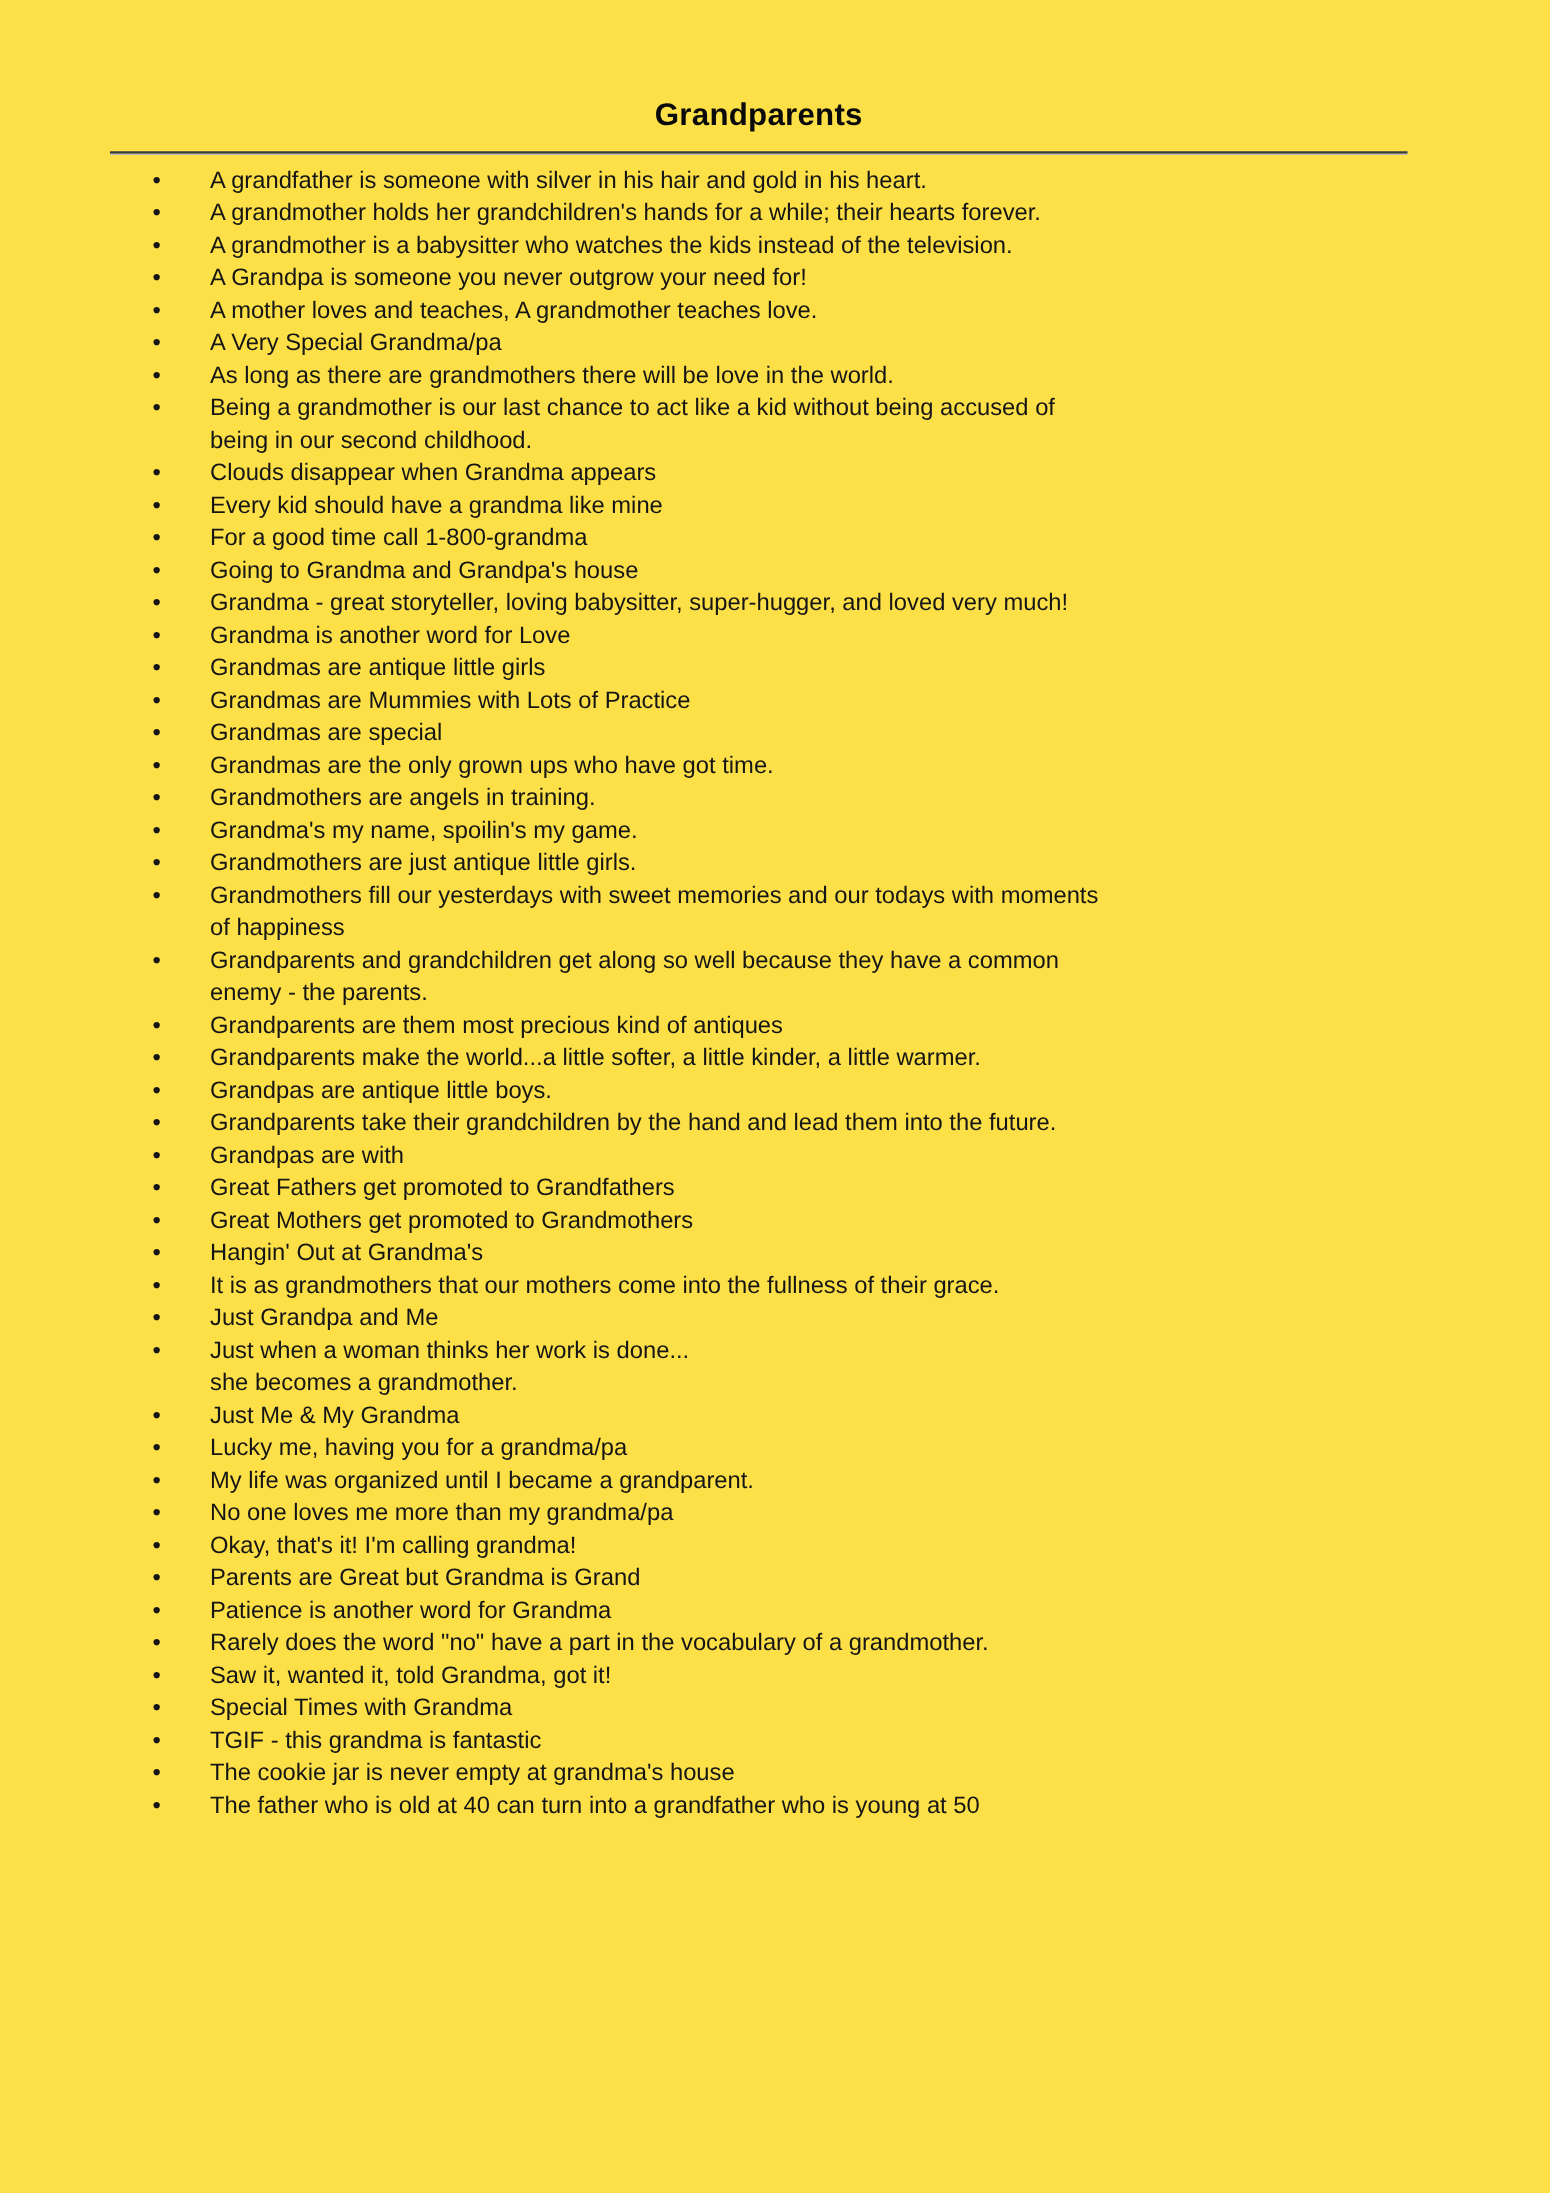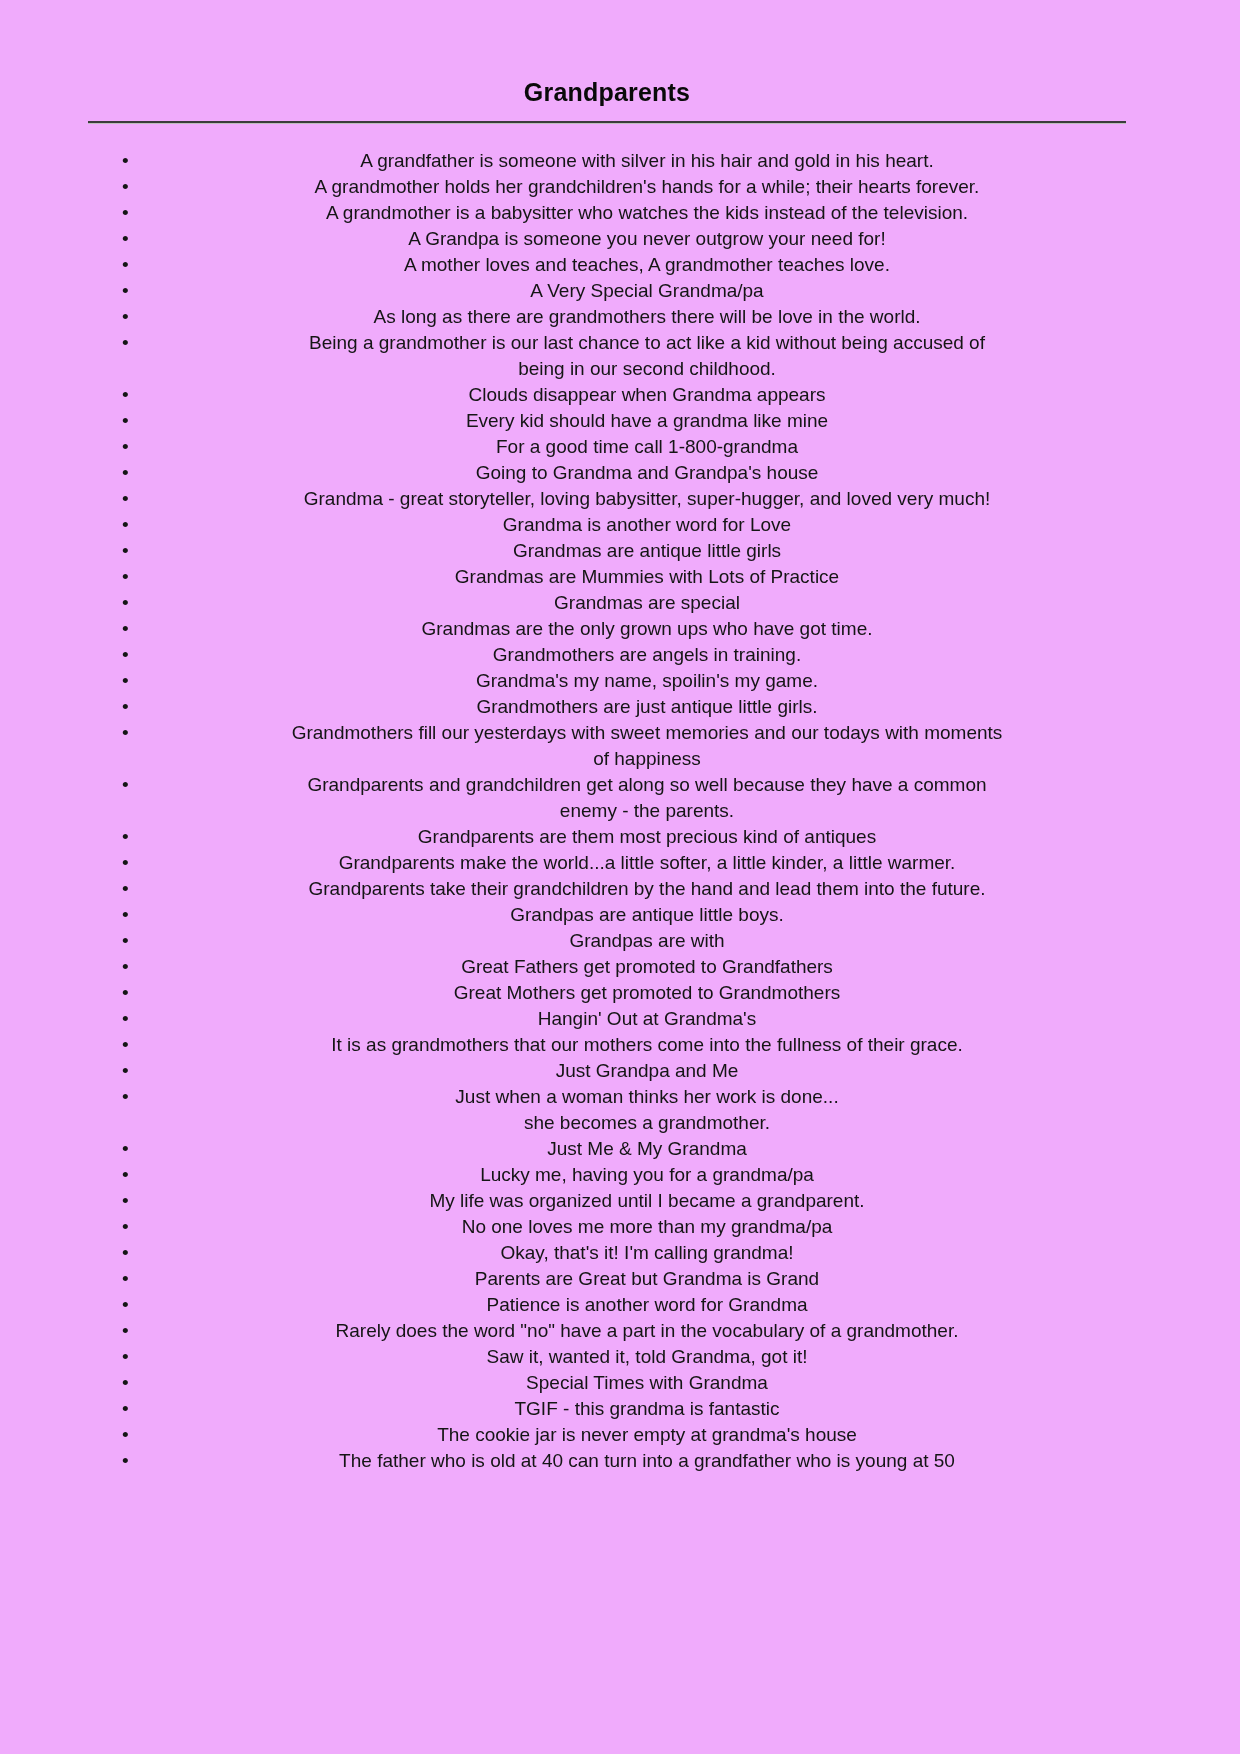--- a/index.html
+++ b/index.html
@@ -18,7 +18,7 @@
     box-sizing: border-box;
     width: 1240px;
     height: 1754px;
-    background: #f0abfc;
+    background: #fde047;
   }
   .content {
     box-sizing: border-box;

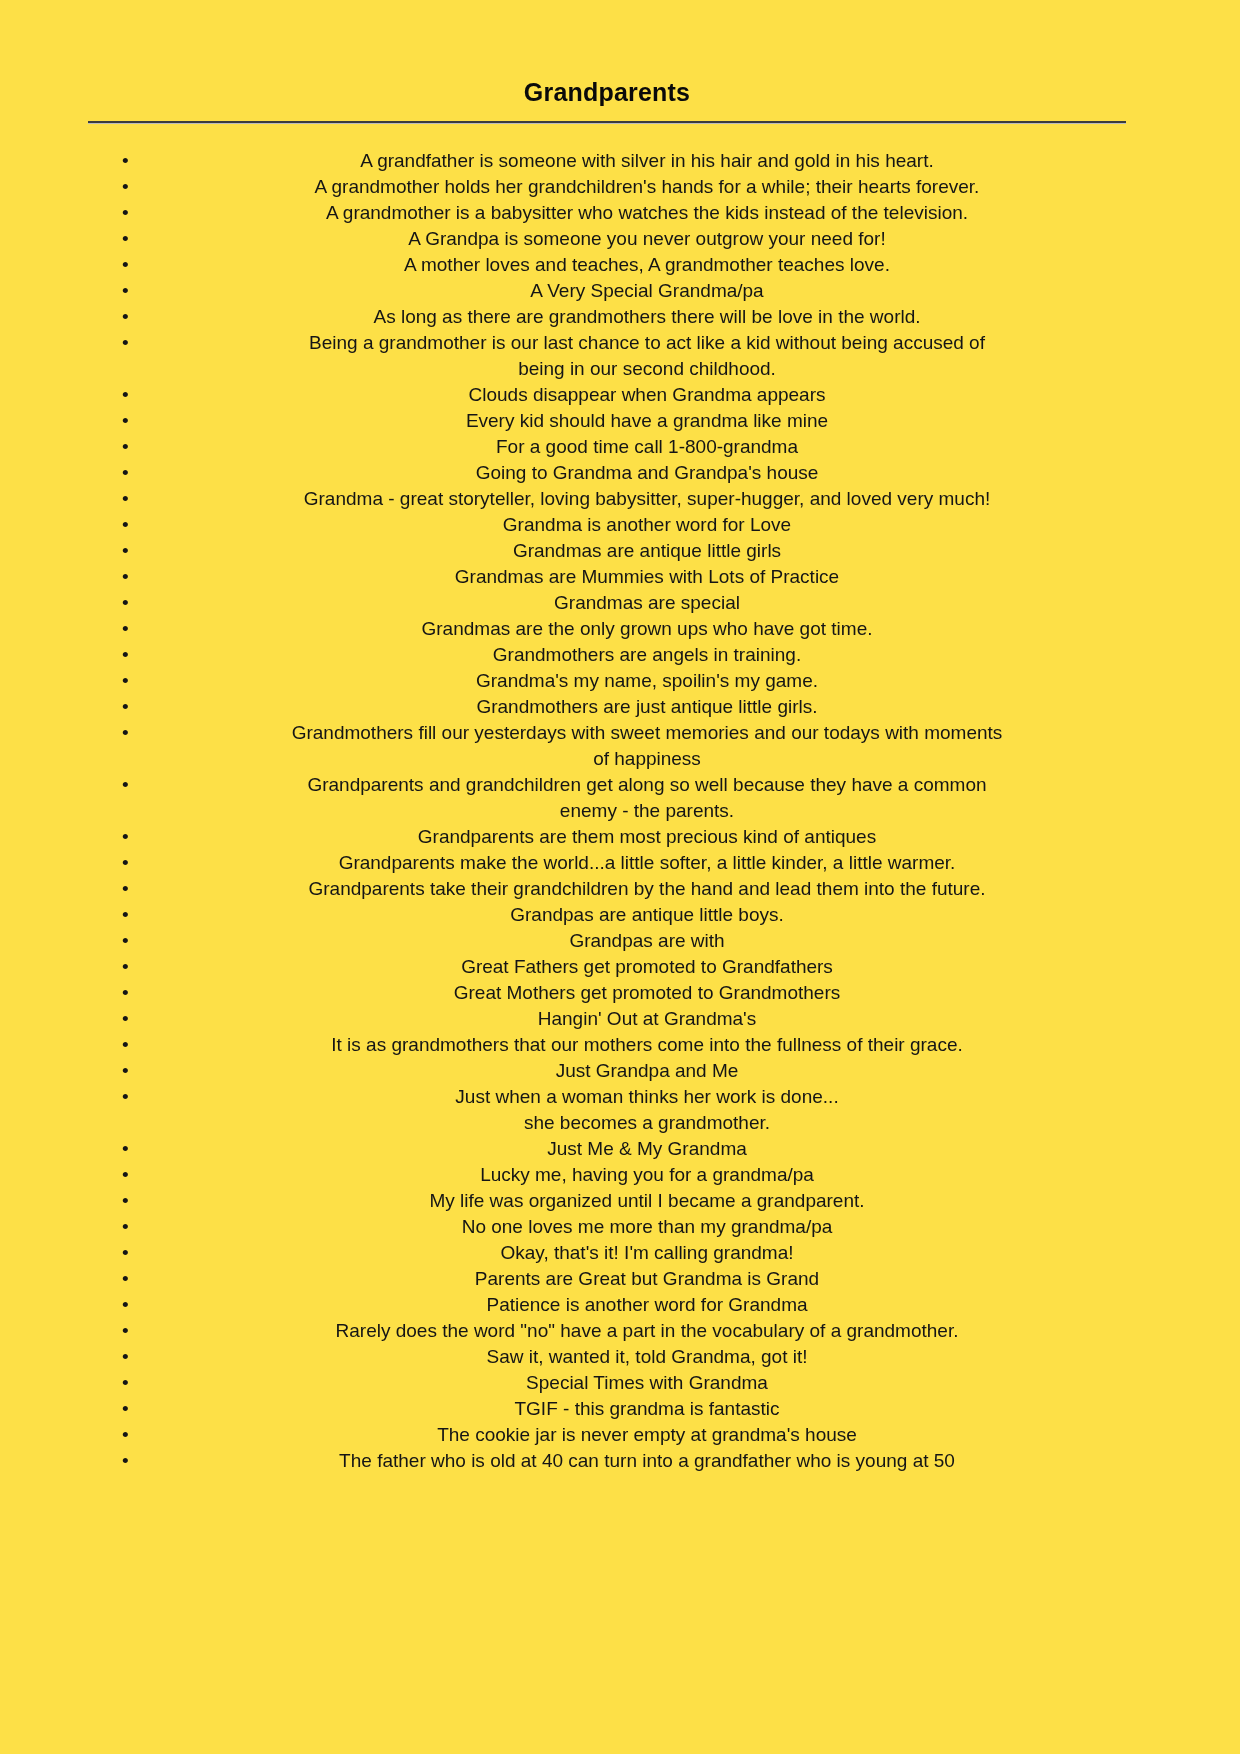--- a/index.html
+++ b/index.html
@@ -43,10 +43,9 @@
     height: 0;
   }
   ul.quotes-list {
-    margin: 24px 0 0 0;
+    margin: 8px 0 0 0;
     padding: 0;
     list-style: none;
-    text-align: center;
   }
   ul.quotes-list li {
     position: relative;

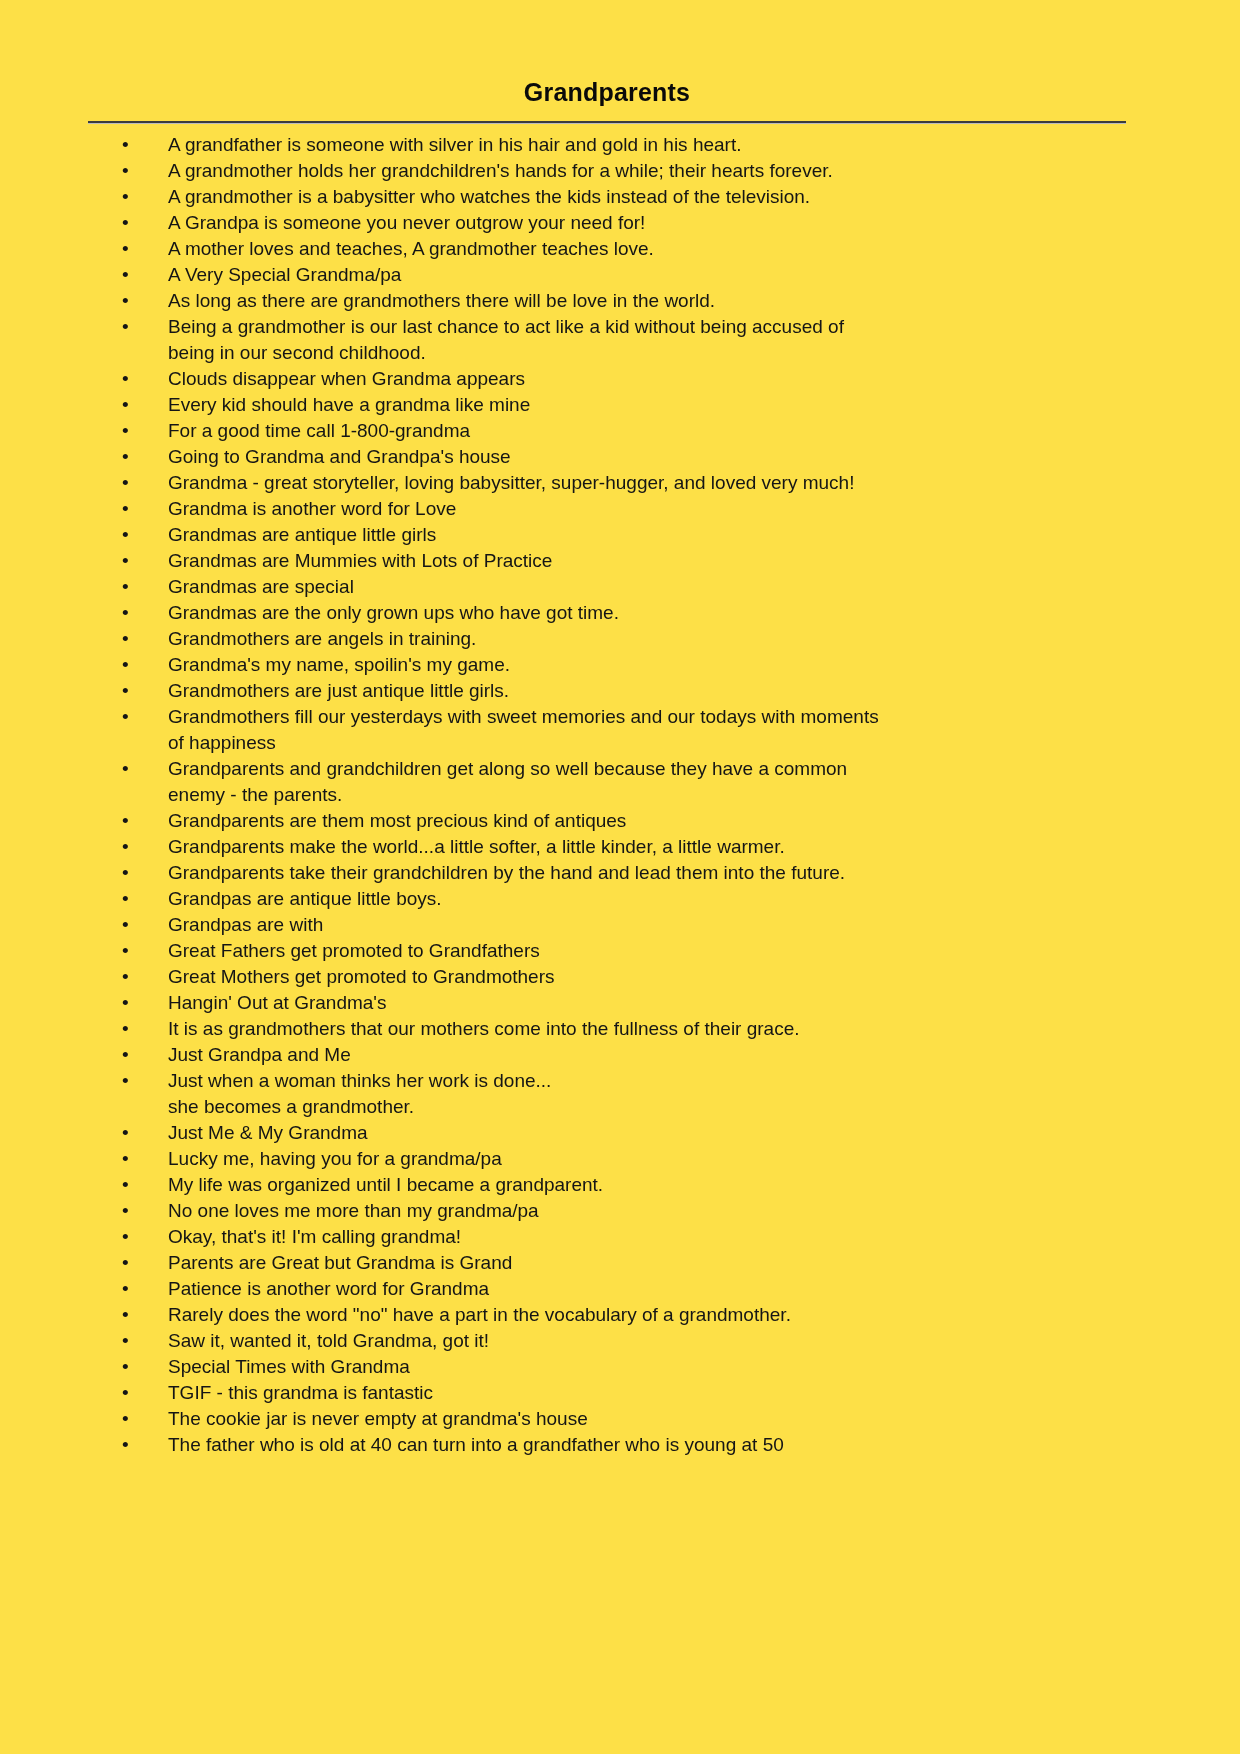--- a/index.html
+++ b/index.html
@@ -101,8 +101,8 @@
 enemy - the parents.</li>
         <li>Grandparents are them most precious kind of antiques</li>
         <li>Grandparents make the world...a little softer, a little kinder, a little warmer.</li>
+        <li>Grandpas are antique little boys.</li>
         <li>Grandparents take their grandchildren by the hand and lead them into the future.</li>
-        <li>Grandpas are antique little boys.</li>
         <li>Grandpas are with</li>
         <li>Great Fathers get promoted to Grandfathers</li>
         <li>Great Mothers get promoted to Grandmothers</li>

